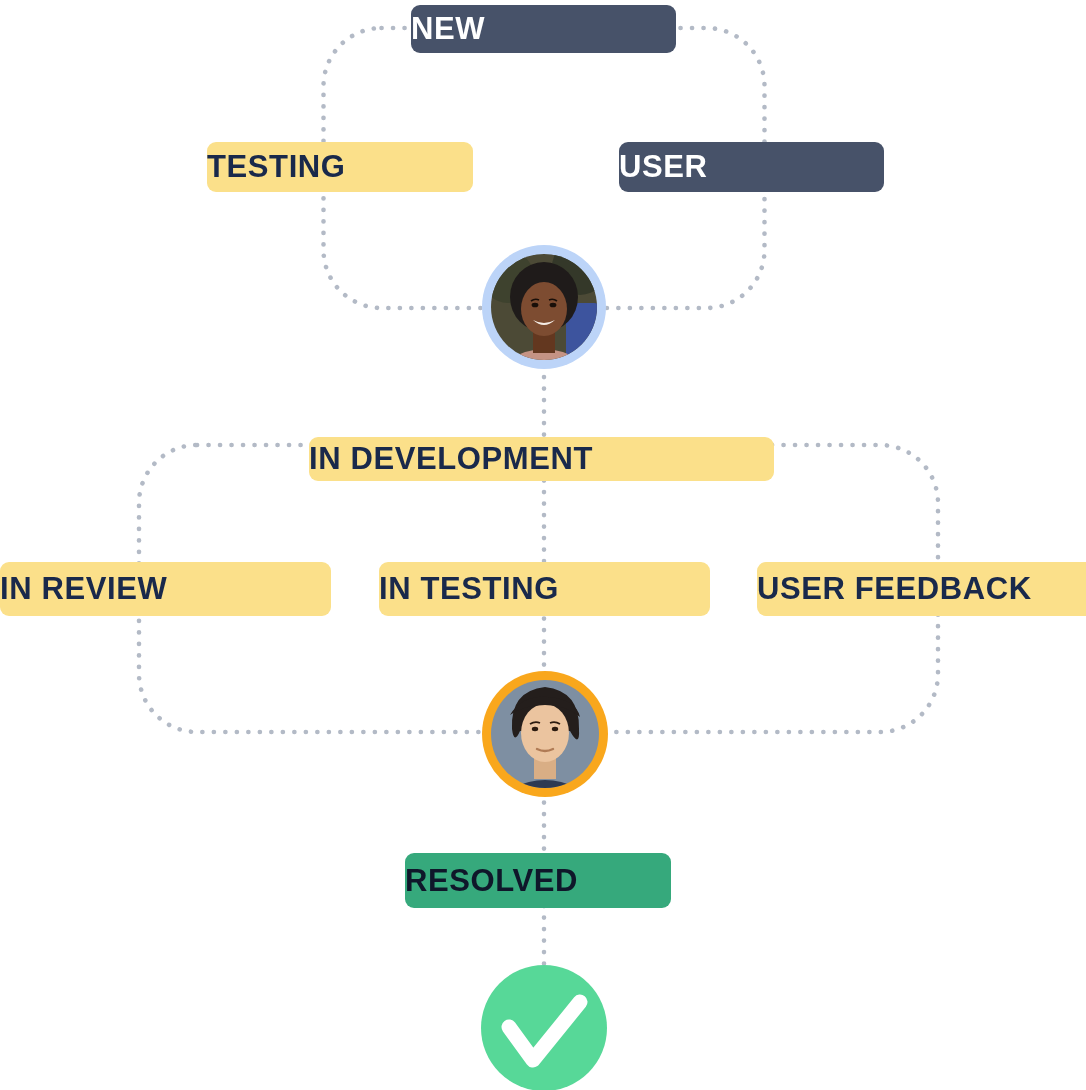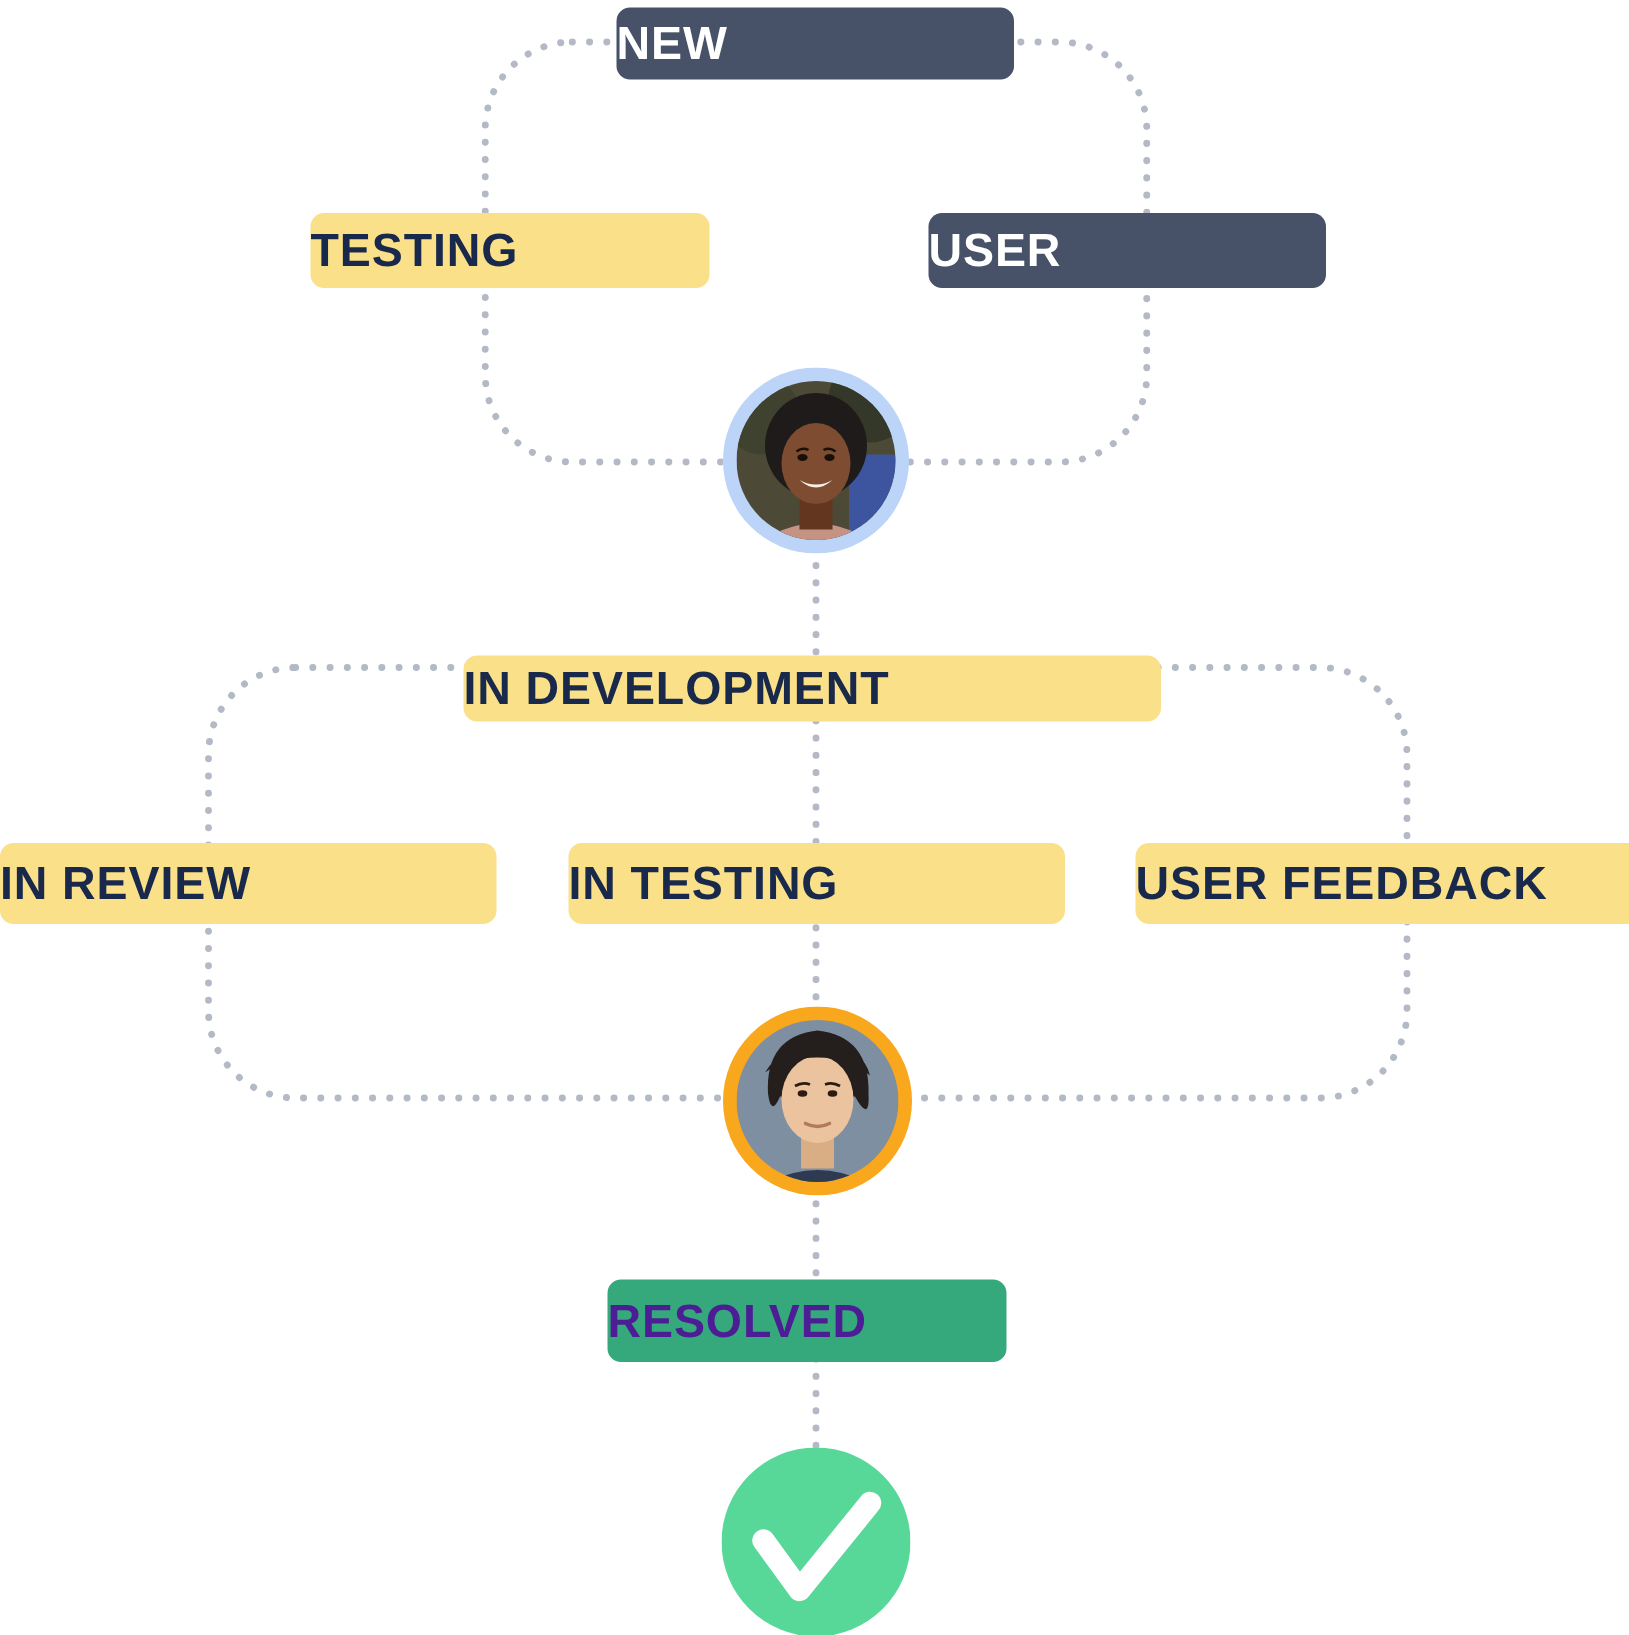--- a/index.html
+++ b/index.html
@@ -11,7 +11,7 @@
         border-radius:9px;font-weight:700;font-size:31px;letter-spacing:.6px;white-space:nowrap;}
   .chip.dark{background:#475269;color:#ffffff;}
   .chip.yellow{background:#FBE08A;color:#19294B;}
-  .chip.green{background:#36A97C;color:#4c1d95;}
+  .chip.green{background:#36A97C;color:#0f172a;}
   #chip-new{left:411px;top:5px;width:265px;height:48px;}
   #chip-backlog{left:207px;top:142px;width:266px;height:50px;}
   #chip-ready{left:619px;top:142px;width:265px;height:50px;}

